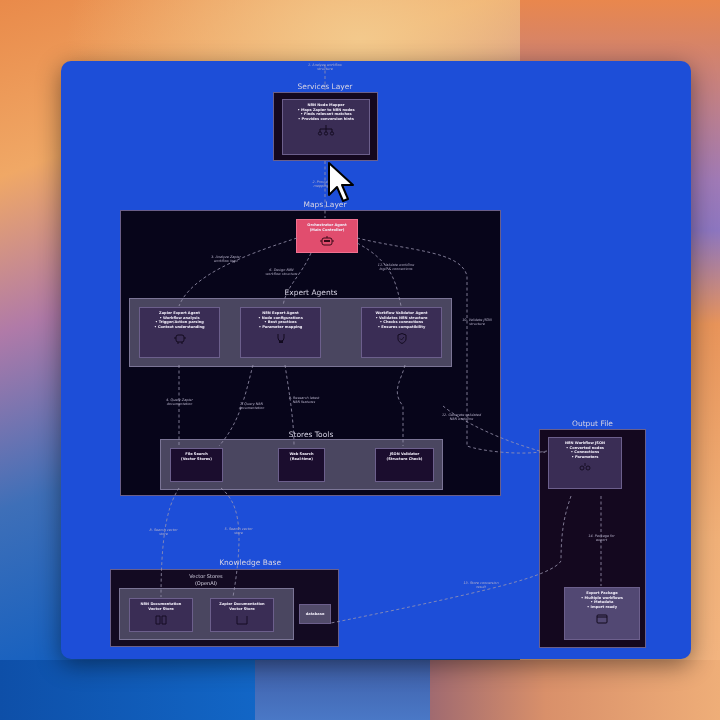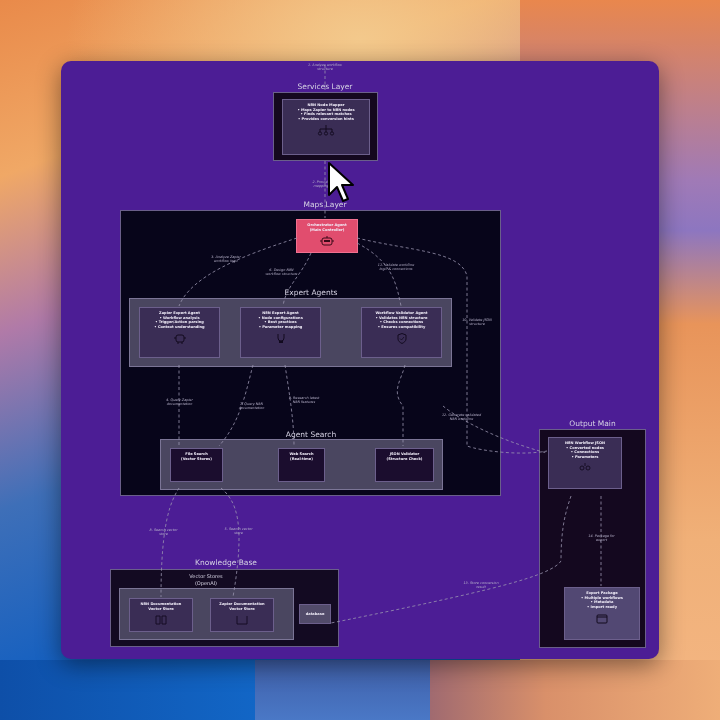--- a/index.html
+++ b/index.html
@@ -28,9 +28,10 @@
   }
   .window {
     position:absolute; left:61px; top:61px; width:598px; height:598px;
-    background:#4c1d95; border-radius:10px;
+    background:#1d4ed8; border-radius:10px;
     box-shadow:0 6px 24px rgba(0,0,0,0.45);
     overflow:hidden;
+    padding-left:32px;
   }
   .layer-title { position:absolute; color:#d6d3e4; font-size:7.5px; text-align:center; white-space:nowrap; }
   .box { position:absolute; box-sizing:border-box; }

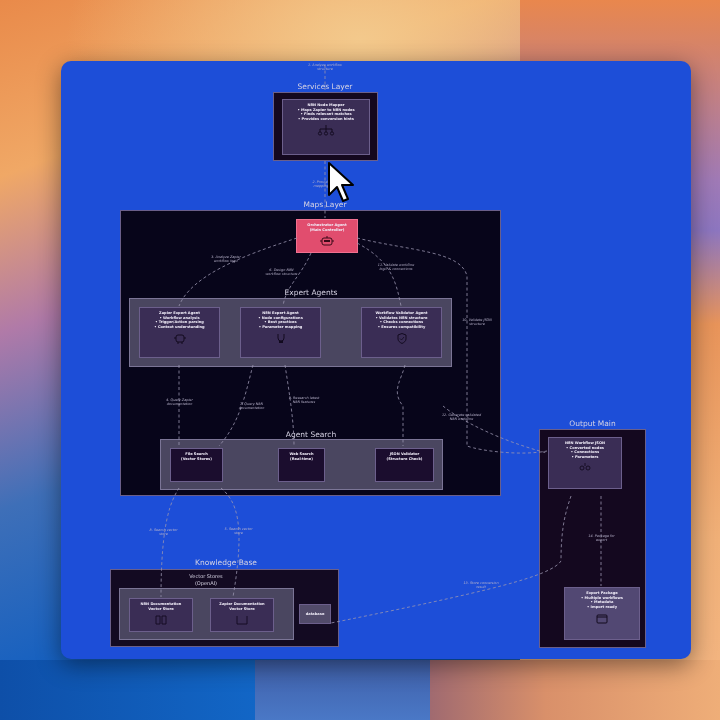--- a/index.html
+++ b/index.html
@@ -145,7 +145,7 @@
     </div>
   </div>
 
-  <div class="layer-title" style="left:478px;top:358px;width:107px;">Output Main</div>
+  <div class="layer-title" style="left:478px;top:358px;width:107px;">Output File</div>
   <div class="box layer" style="left:478px;top:368px;width:107px;height:219px;">
     <div class="box node" style="left:8px;top:7px;width:74px;height:52px;">
       <span class="ln">N8N Workflow JSON</span>

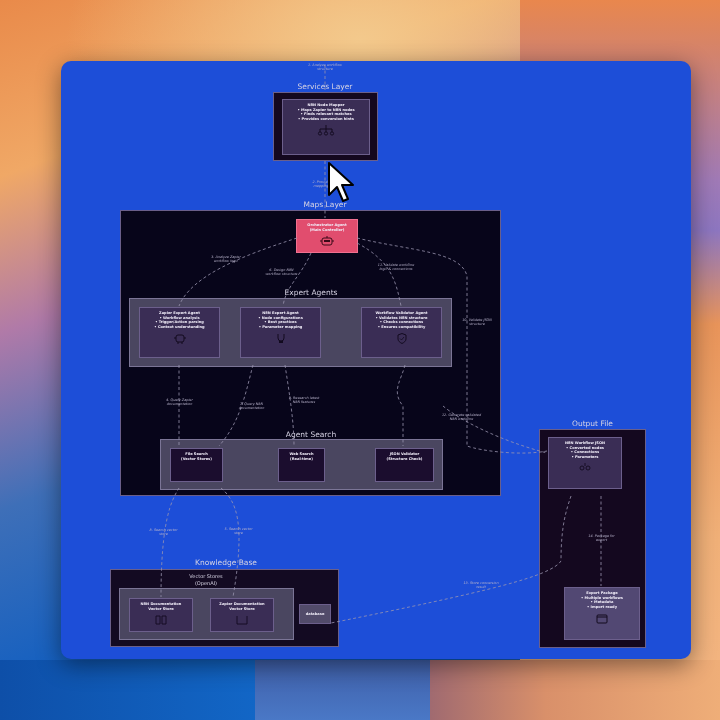--- a/index.html
+++ b/index.html
@@ -128,7 +128,7 @@
       </div>
     </div>
 
-    <div class="layer-title" style="left:120px;top:219px;width:140px;">Agent Search</div>
+    <div class="layer-title" style="left:120px;top:219px;width:140px;">Stores Tools</div>
     <div class="box group" style="left:39px;top:228px;width:283px;height:51px;">
       <div class="box node dark" style="left:9px;top:8px;width:53px;height:34px;">
         <span class="ln">File Search</span>

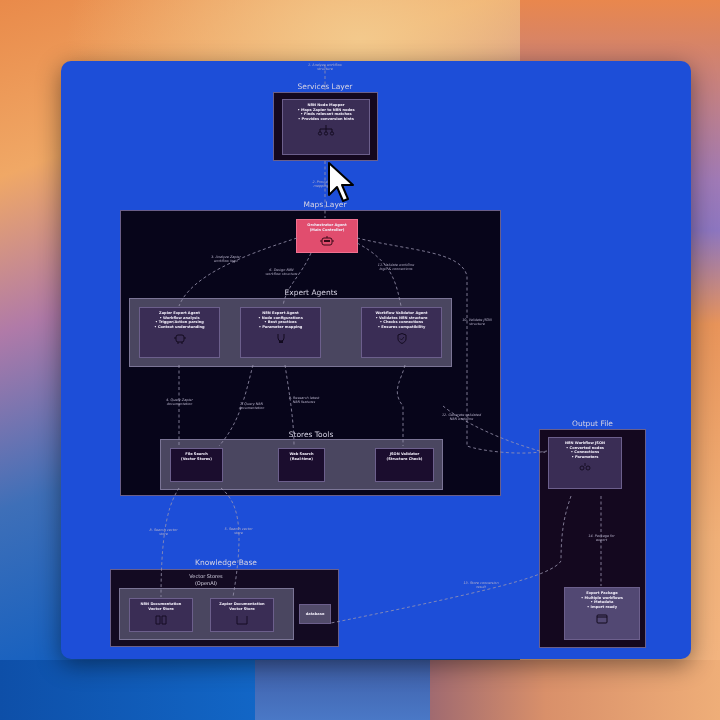--- a/index.html
+++ b/index.html
@@ -174,7 +174,7 @@
     </div>
   </div>
 
-  <div class="layer-title" style="left:110px;top:497px;width:110px;">Knowledge Base</div>
+  <div class="layer-title" style="left:110px;top:497px;width:110px;text-align:right;">Knowledge Base</div>
   <div class="box layer" style="left:49px;top:508px;width:229px;height:78px;background:#130a22;">
     <div class="layer-title" style="left:60px;top:3px;width:70px;font-size:5px;line-height:6.5px;">
       <div>Vector Stores</div>

